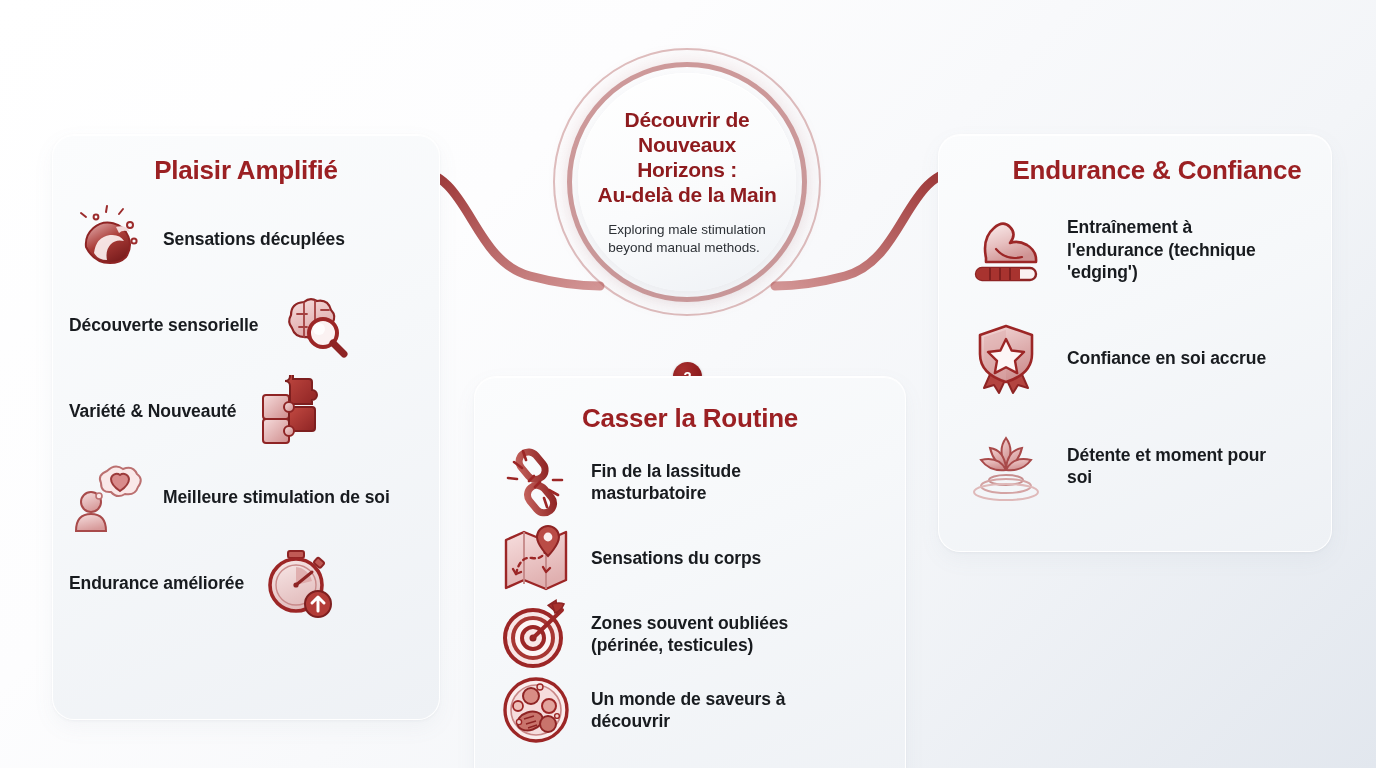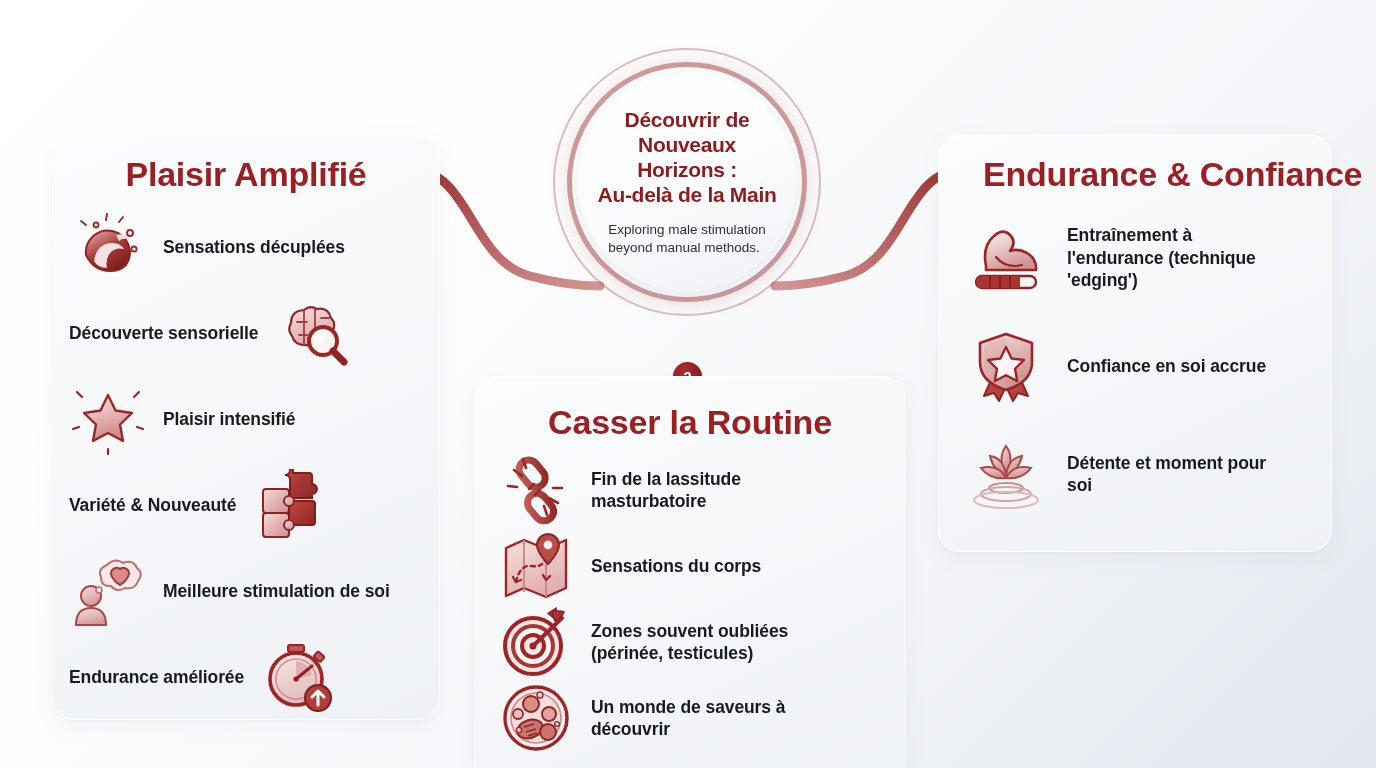--- a/index.html
+++ b/index.html
@@ -31,7 +31,7 @@
   .panel-title {
     text-align: center;
     color: #9b2023;
-    font-size: 34px;
+    font-size: 26px;
     font-weight: bold;
     letter-spacing: -0.2px;
     white-space: nowrap;

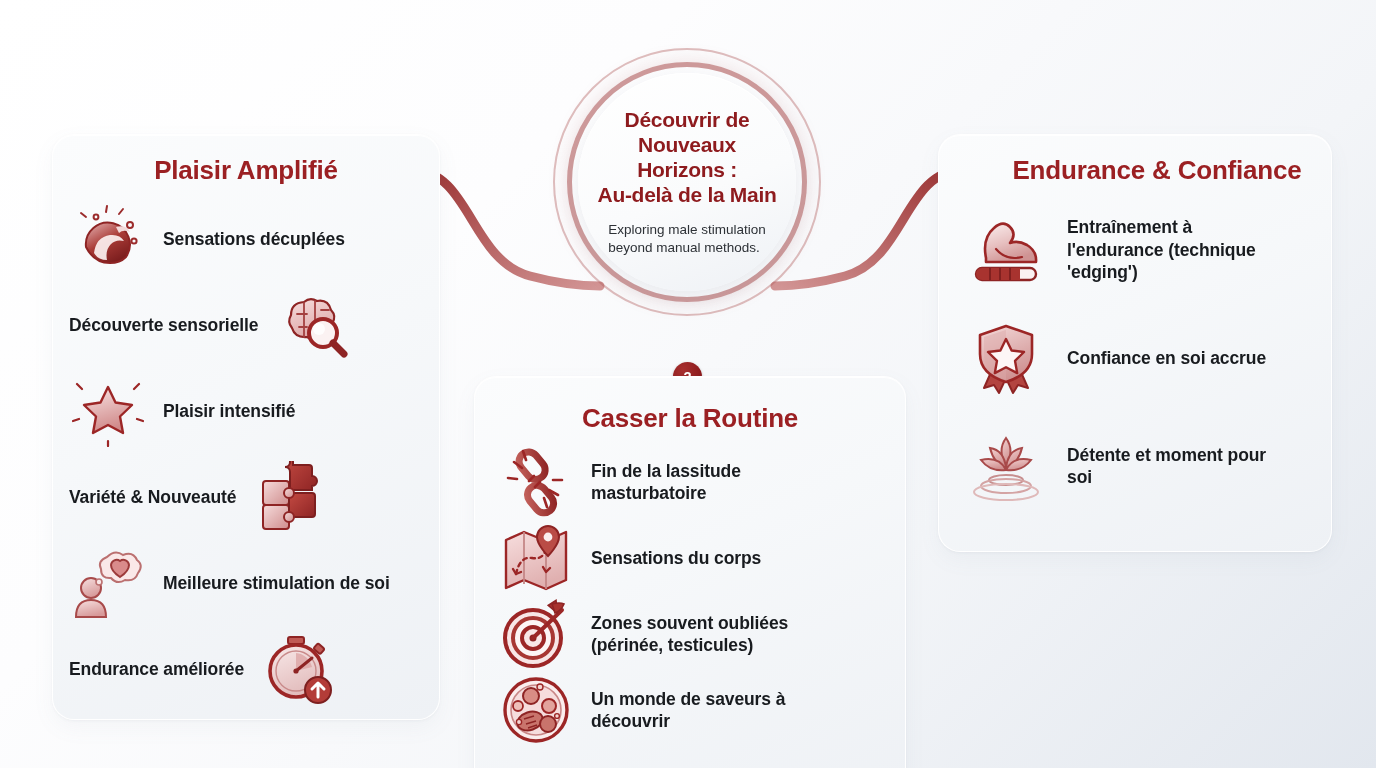--- a/index.html
+++ b/index.html
@@ -228,21 +228,6 @@
         <div class="item-label">Découverte sensorielle</div>
       </div>
 
-      <div class="item">
-        <div class="item-icon">
-          <svg viewBox="0 0 72 72">
-            <defs>
-                <linearGradient id="st" x1="0" y1="0" x2="0.3" y2="1">
-              <stop offset="0%" stop-color="#fae6e6"></stop>
-                  <stop offset="100%" stop-color="#d08a8a"></stop>
-            </linearGradient>
-              </defs>
-            <path d="M36 12 l7.5 15.5 L60 30 l-12 11.5 L51 58 L36 50 L21 58 l3 -16.5 L12 30 l16.5 -2.5z" fill="url(#st)" stroke="#9c2626" stroke-width="2.4" stroke-linejoin="round"></path>
-            <path d="M10 14 l-5 -5 M62 14 l5 -5 M36 66 v5 M7 44 l-6 2 M65 44 l6 2" stroke="#9c2626" stroke-width="2.2" stroke-linecap="round" fill="none"></path>
-          </svg>
-        </div>
-        <div class="item-label">Plaisir intensifié</div>
-      </div>
 
       <div class="item icon-right">
         <div class="item-icon">

